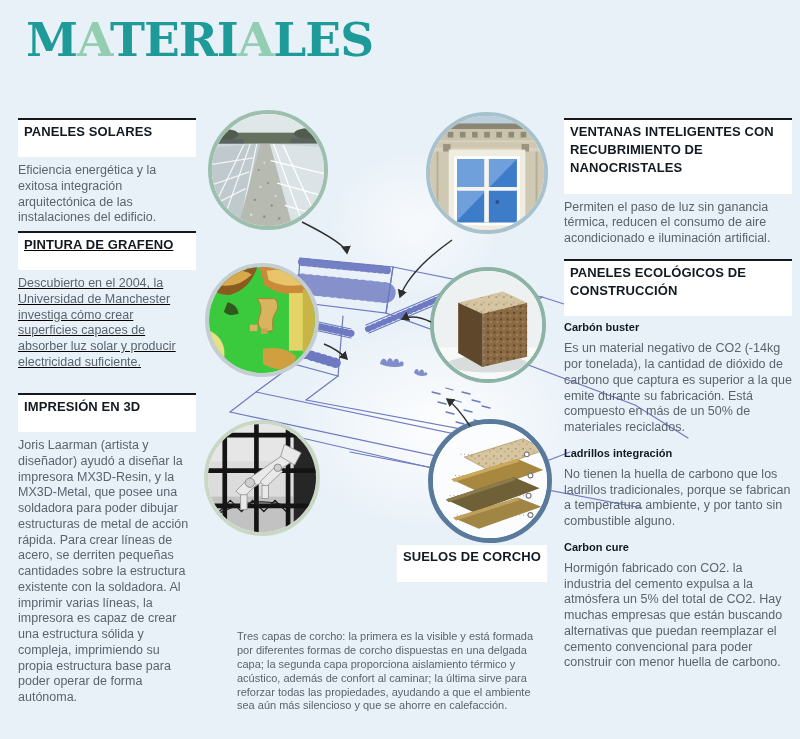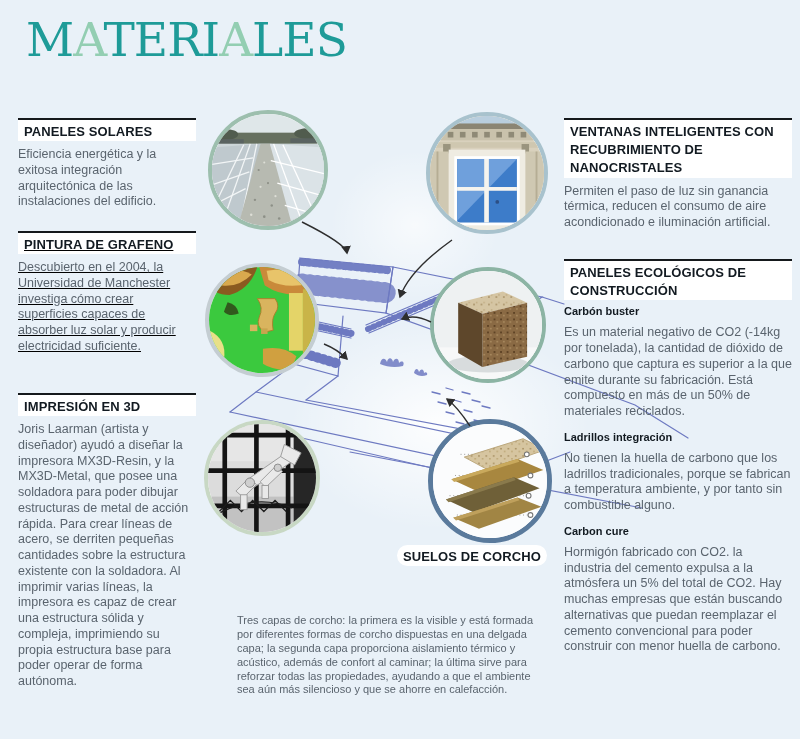--- a/index.html
+++ b/index.html
@@ -6,7 +6,7 @@
   .canvas{position:relative;width:800px;height:739px;background:#e9f1f8;
           font-family:"Liberation Sans",sans-serif;overflow:hidden;}
   .title{position:absolute;left:26px;top:16px;margin:0;
-         font-family:"DejaVu Serif",serif;font-weight:normal;font-size:47px;
+         font-family:"DejaVu Serif",serif;font-weight:bold;font-size:47px;
          letter-spacing:-1px;line-height:1;white-space:nowrap;}
   .cloud{position:absolute;z-index:1;pointer-events:none;
          background:radial-gradient(closest-side,rgba(255,255,255,.92),rgba(255,255,255,0));}

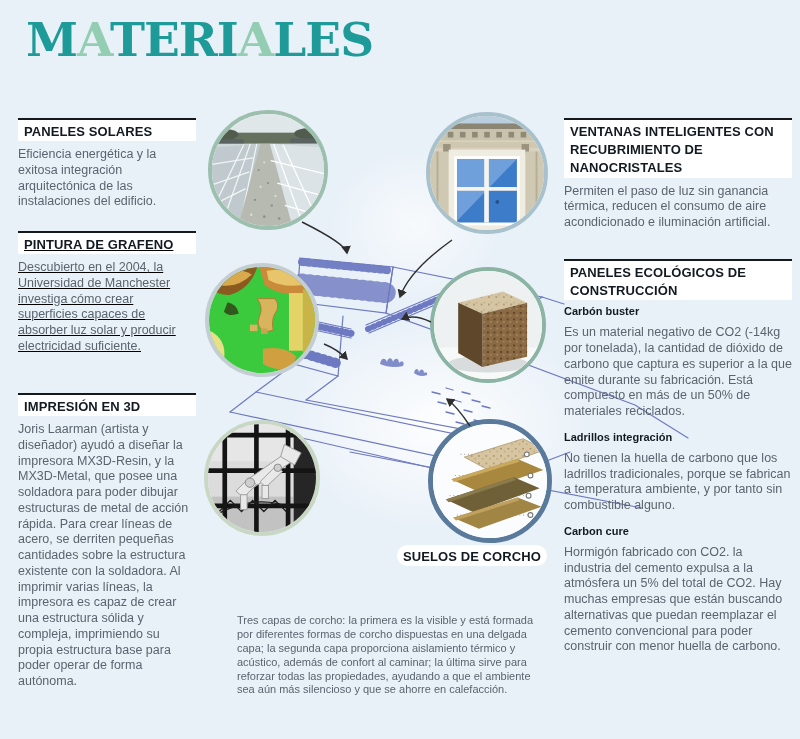--- a/index.html
+++ b/index.html
@@ -13,7 +13,7 @@
   .sketch{position:absolute;left:210px;top:240px;z-index:2;}
   .arrows{position:absolute;left:200px;top:90px;z-index:4;pointer-events:none;}
   .sec{position:absolute;z-index:5;}
-  .hbox{background:#ffffff;border-top:2px solid #15191c;padding:3px 6px 0;
+  .hbox{background:#ffffff;border-top:2px solid #15191c;padding:3px 6px 16px;
         font-size:13px;font-weight:bold;color:#121a21;line-height:1.4;letter-spacing:.1px;}
   .hbox.noline{border-top:none;border-radius:12px;}
   .body{margin:6px 0 0;font-size:12.5px;line-height:1.26;color:#5a646e;}

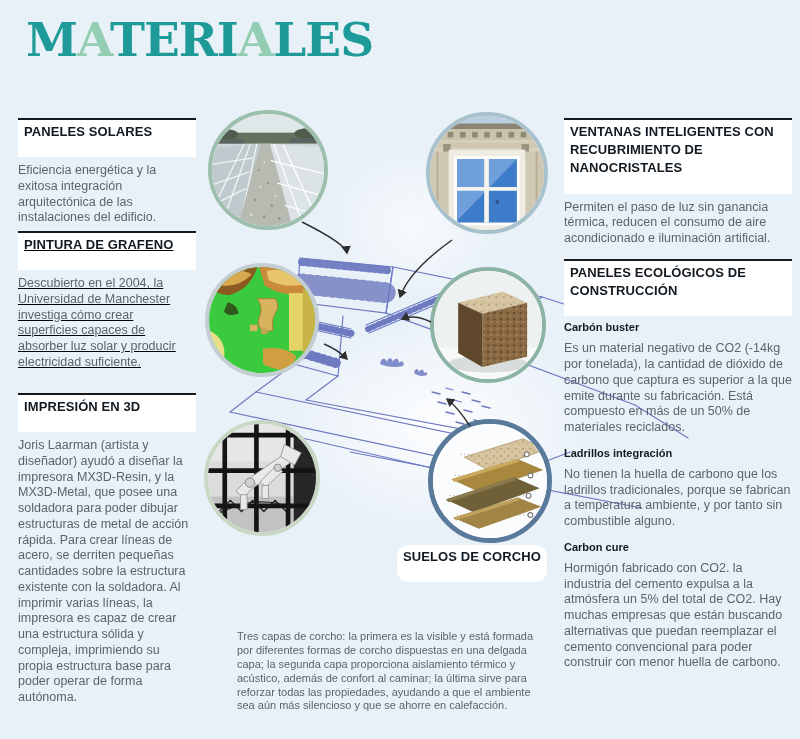--- a/index.html
+++ b/index.html
@@ -15,7 +15,7 @@
   .sec{position:absolute;z-index:5;}
   .hbox{background:#ffffff;border-top:2px solid #15191c;padding:3px 6px 16px;
         font-size:13px;font-weight:bold;color:#121a21;line-height:1.4;letter-spacing:.1px;}
-  .hbox.noline{border-top:none;border-radius:12px;}
+  .hbox.noline{border-top:none;}
   .body{margin:6px 0 0;font-size:12.5px;line-height:1.26;color:#5a646e;}
   .sub{margin:11px 0 1px;font-size:11px;font-weight:bold;color:#121a21;}
   .sub.first{margin-top:5px;}

